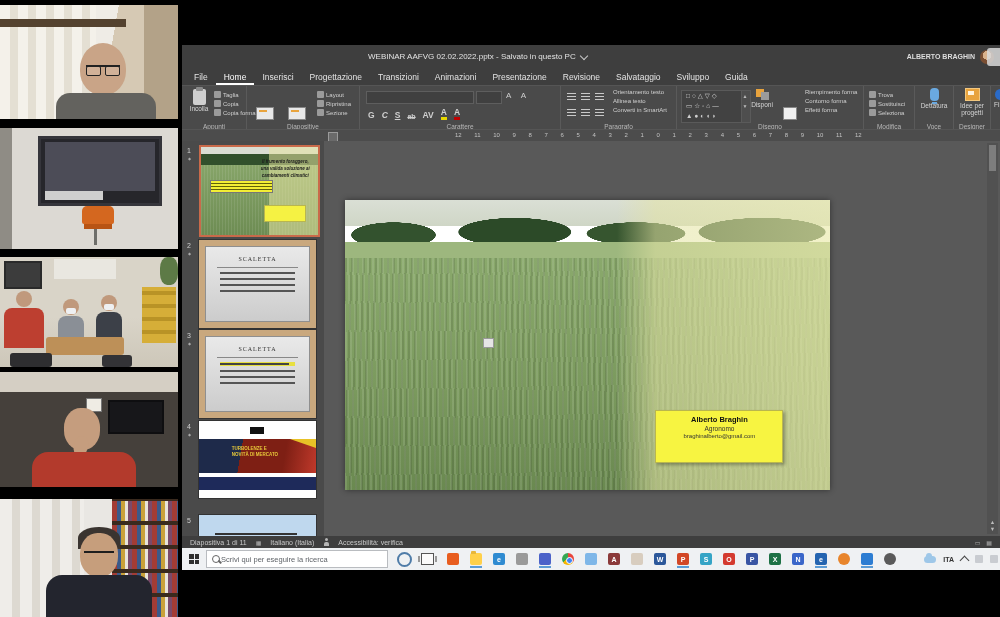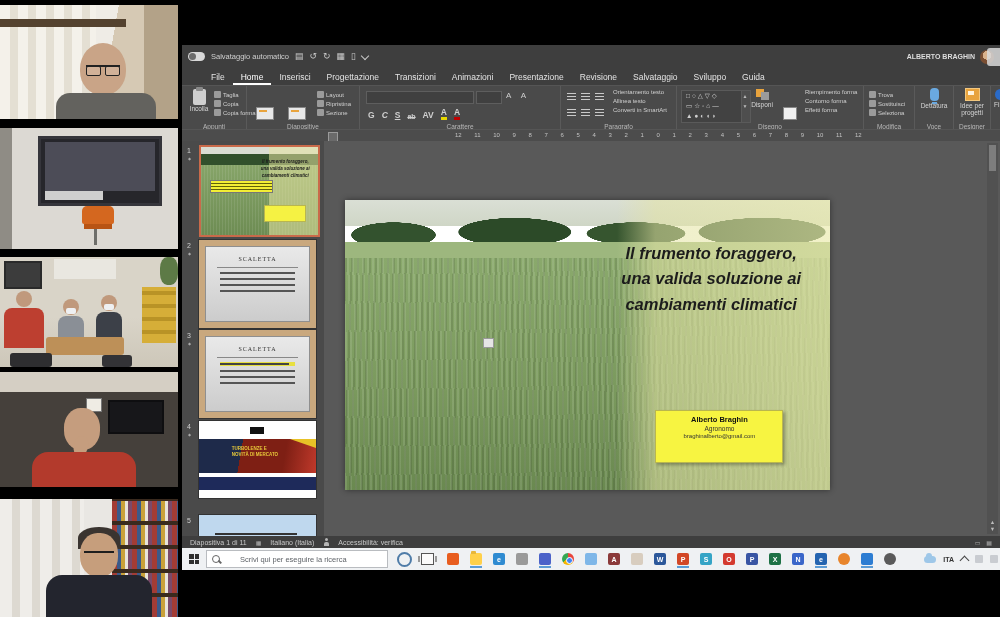--- a/index.html
+++ b/index.html
@@ -310,16 +310,6 @@
   <div class="ppt">
 
     <div class="titlebar">
-      <div class="qat">
-        <span class="autosave-pill"></span>
-        <span class="autosave-lbl">Salvataggio automatico</span>
-        <span class="qat-i">▤</span>
-        <span class="qat-i">↺</span>
-        <span class="qat-i">↻</span>
-        <span class="qat-i">▦</span>
-        <span class="qat-i">▯</span>
-        <span class="chev"></span>
-      </div>
       <div class="tb-user">
         <span>ALBERTO BRAGHIN</span>
         <span class="avatar"></span>

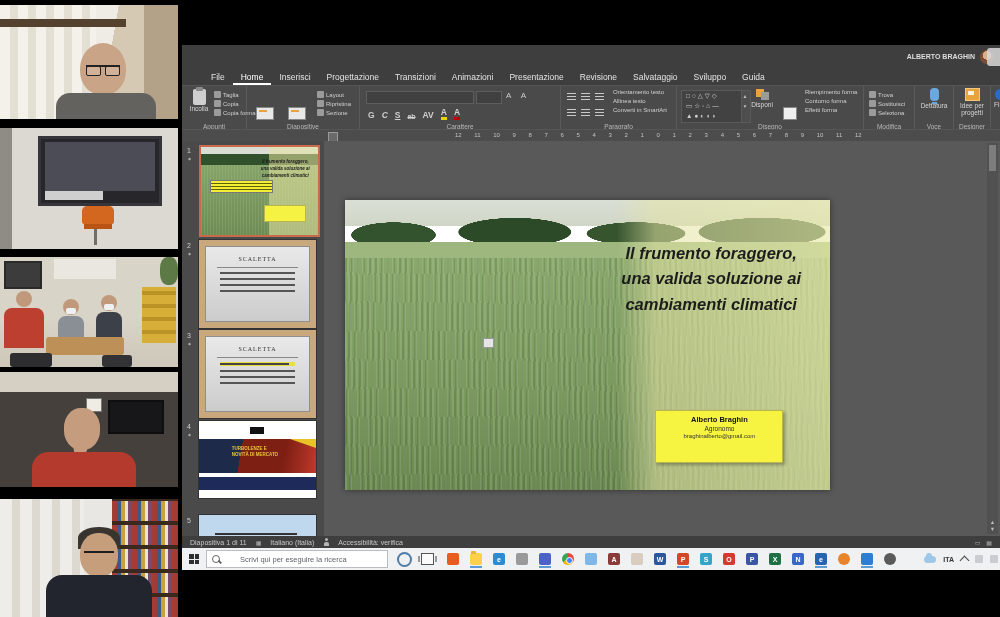--- a/index.html
+++ b/index.html
@@ -310,6 +310,10 @@
   <div class="ppt">
 
     <div class="titlebar">
+      <div class="tb-title">
+        <span>WEBINAR AAFVG 02.02.2022.pptx - Salvato in questo PC</span>
+        <span class="chev"></span>
+      </div>
       <div class="tb-user">
         <span>ALBERTO BRAGHIN</span>
         <span class="avatar"></span>

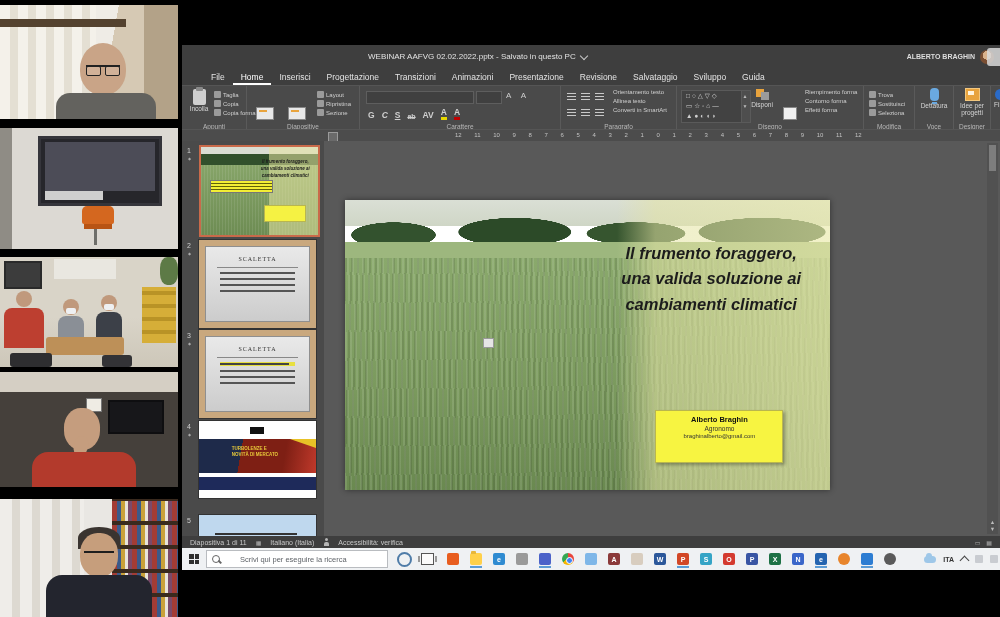--- a/index.html
+++ b/index.html
@@ -77,7 +77,7 @@
   .tb-title{position:absolute;left:186px;top:0;height:23px;display:flex;align-items:center;gap:5px;font-size:8px;color:#e2e2e2;}
   .tb-user{position:absolute;right:6px;top:0;height:23px;display:flex;align-items:center;gap:5px;font-size:7px;font-weight:bold;color:#ddd;}
   .avatar{width:14px;height:14px;border-radius:50%;background:radial-gradient(circle at 50% 38%,#d9b08a 0 38%,#7a4e32 39% 100%);}
-  .tabsrow{position:absolute;left:0;top:23px;right:0;height:17px;background:#3e3e3e;display:flex;align-items:flex-end;padding-left:21px;font-size:8.5px;color:#e3e3e3;}
+  .tabsrow{position:absolute;left:0;top:23px;right:0;height:17px;background:#3e3e3e;display:flex;align-items:flex-end;padding-left:4px;font-size:8.5px;color:#e3e3e3;}
   .tab{padding:2px 8px 3px 8px;}
   .tab.active{color:#fff;border-bottom:2px solid #fff;padding-bottom:1px;}
   .ribbon{position:absolute;left:0;top:40px;right:0;height:44px;background:#4a4a4a;border-top:1px solid #555;display:flex;overflow:hidden;}

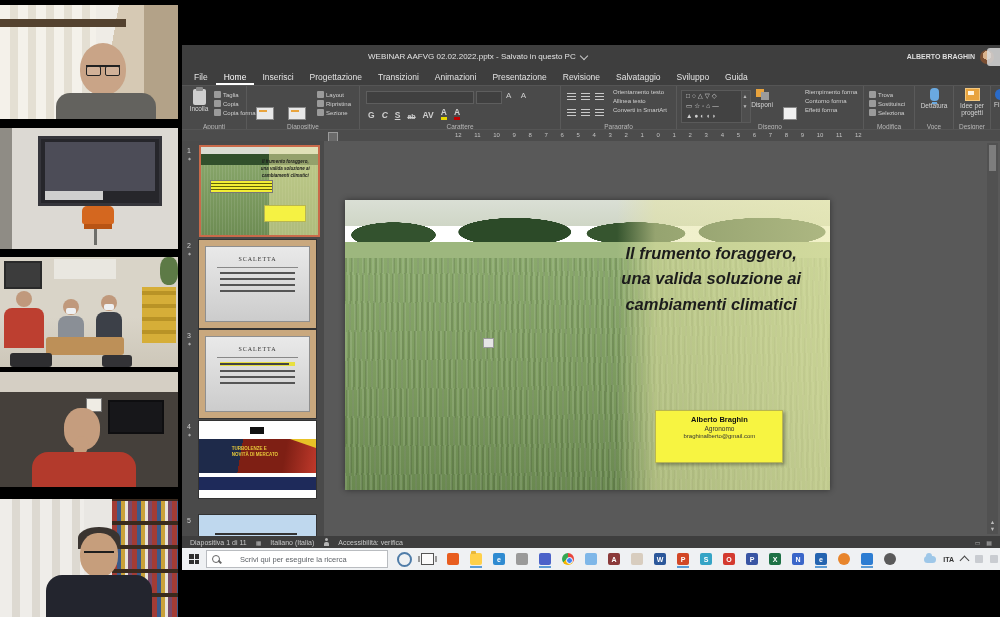--- a/index.html
+++ b/index.html
@@ -553,9 +553,6 @@
           <div class="abs s-far"></div>
           <div class="abs s-field"></div>
           <div class="abs s-over"></div>
-          <div class="abs s-title pre">Il frumento foraggero,
-una valida soluzione ai
-cambiamenti climatici</div>
           <div class="abs s-marker"></div>
           <div class="abs s-auth">
             <div class="nm">Alberto Braghin</div>

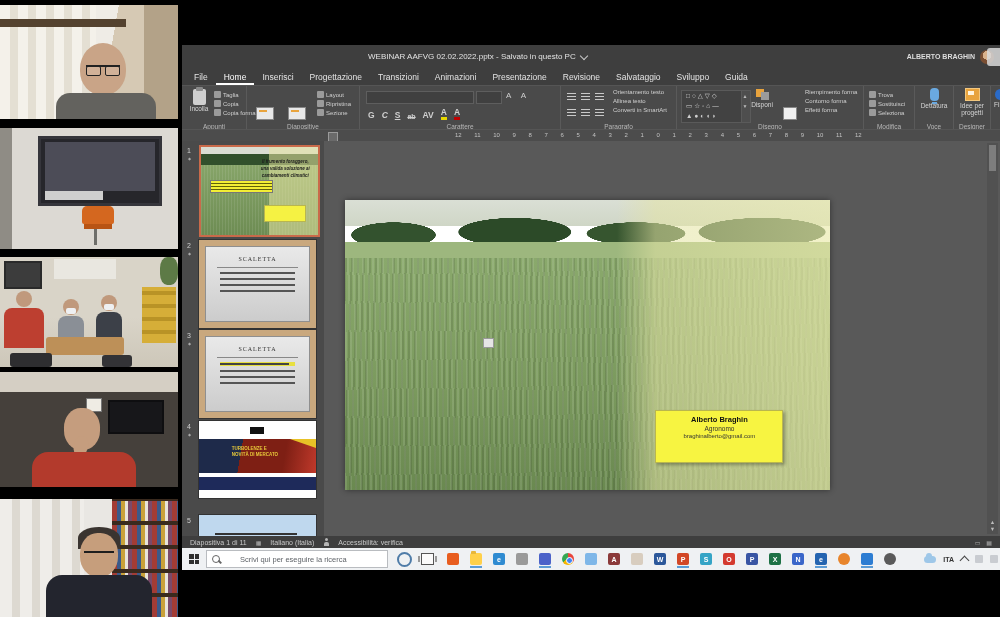--- a/index.html
+++ b/index.html
@@ -214,7 +214,7 @@
   .start{width:24px;height:22px;display:grid;place-items:center;}
   .winlogo{width:10px;height:10px;display:grid;grid-template-columns:1fr 1fr;gap:1px;}
   .winlogo i{background:#2f2f2f;display:block;}
-  .searchbox{width:170px;height:16px;background:#fff;border:1px solid #b9bcc0;display:flex;align-items:center;gap:20px;padding:0 5px;}
+  .searchbox{width:170px;height:16px;background:#fff;border:1px solid #b9bcc0;display:flex;align-items:center;gap:1px;padding:0 5px;}
   .mag{width:6px;height:6px;border:1.5px solid #666;border-radius:50%;position:relative;flex:none;}
   .mag::after{content:'';position:absolute;left:5px;top:5px;width:4px;height:1.5px;background:#666;transform:rotate(45deg);}
   .ph{font-size:7.5px;color:#5f6368;white-space:nowrap;overflow:hidden;}

